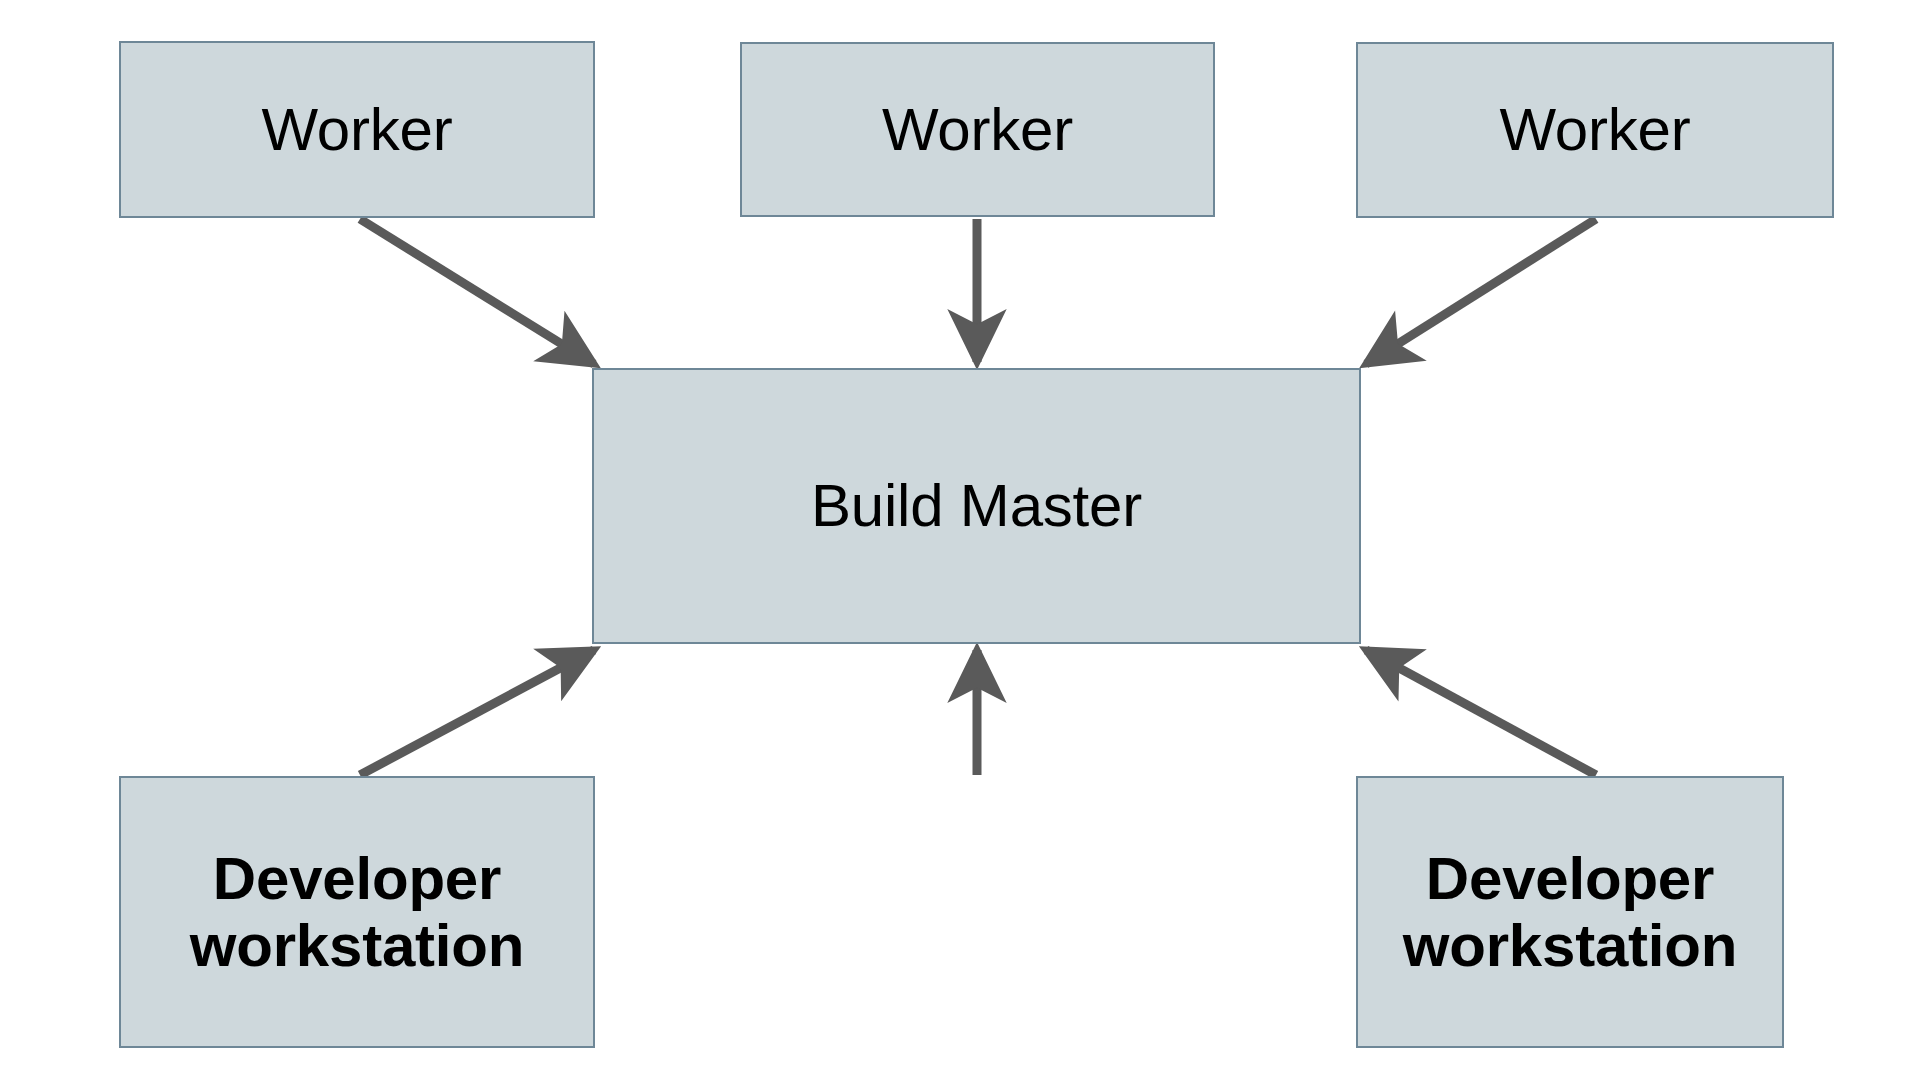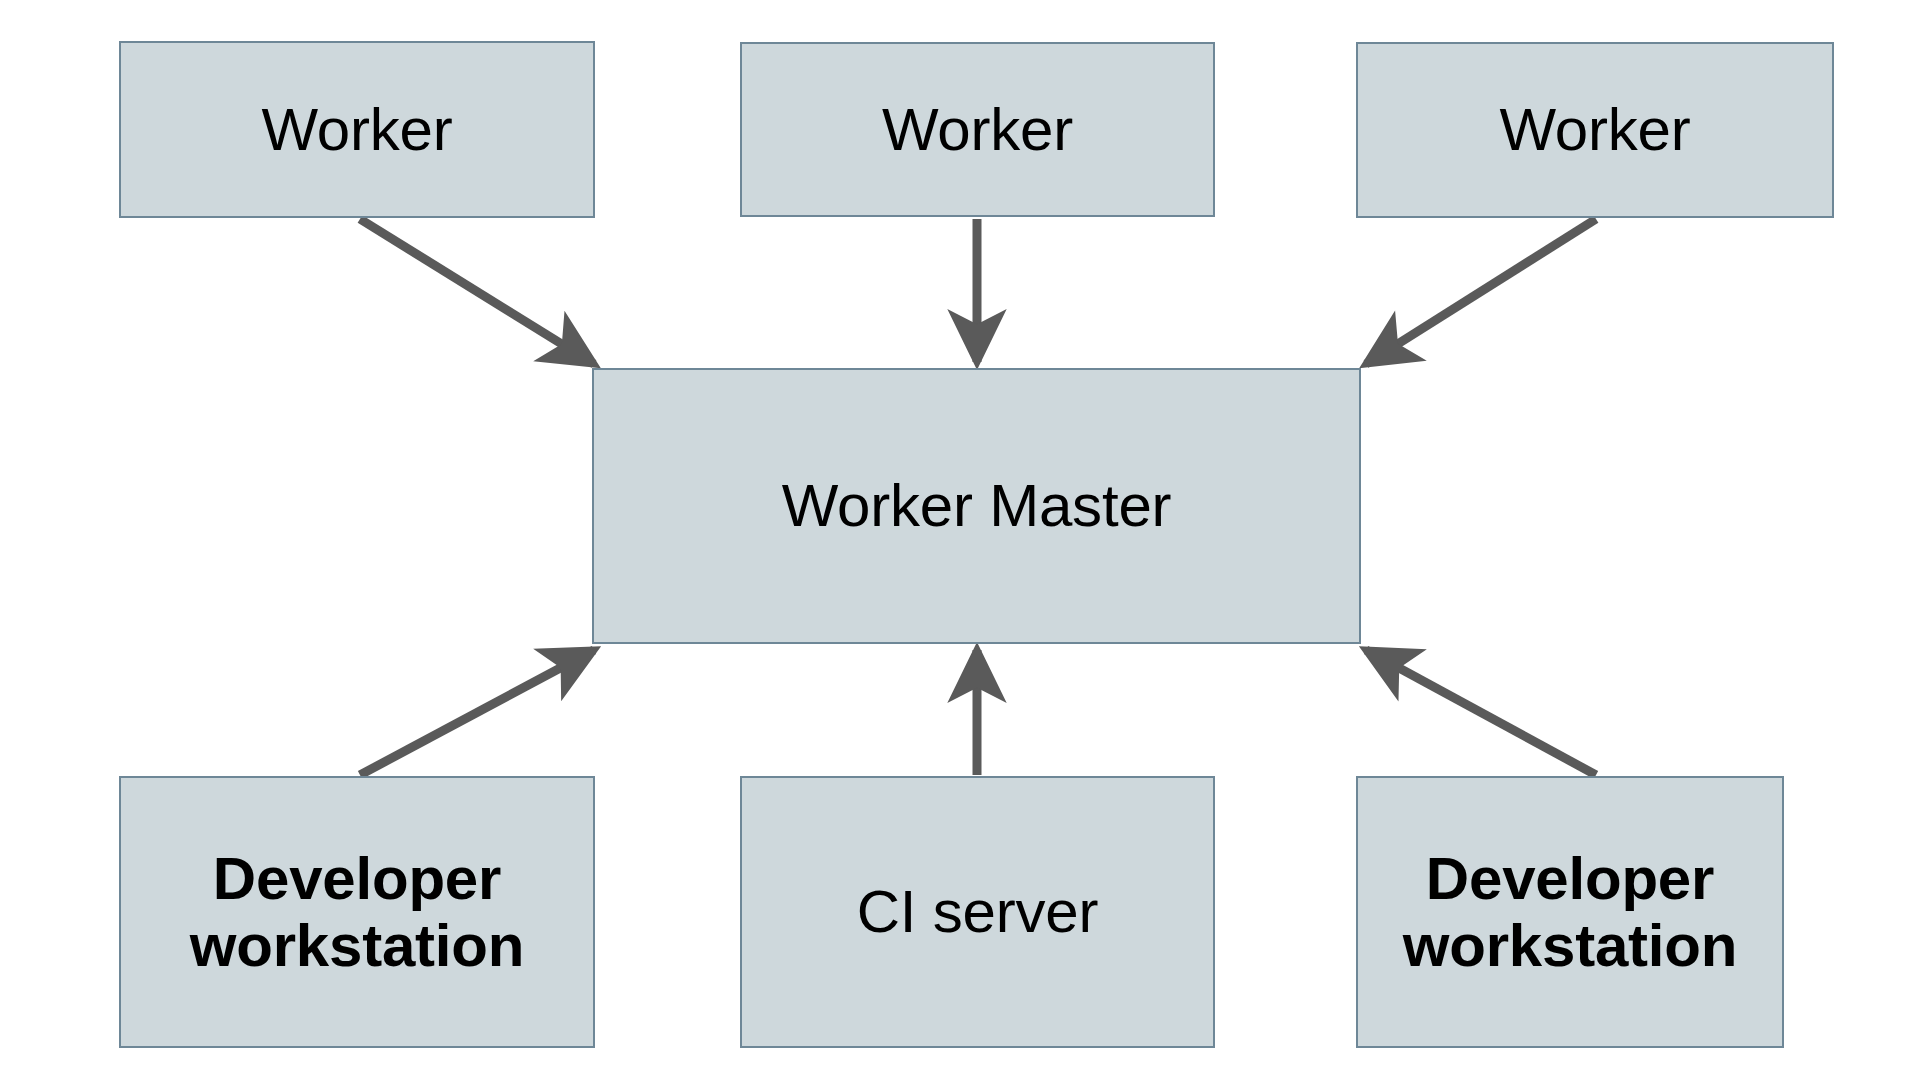--- a/index.html
+++ b/index.html
@@ -98,7 +98,7 @@
   </div>
 
   <div class="node node-master" id="node-build-master">
-    <span class="node-label">Worker Master</span>
+    <span class="node-label">Build Master</span>
   </div>
 
   <div class="node node-dev" id="node-dev-left">

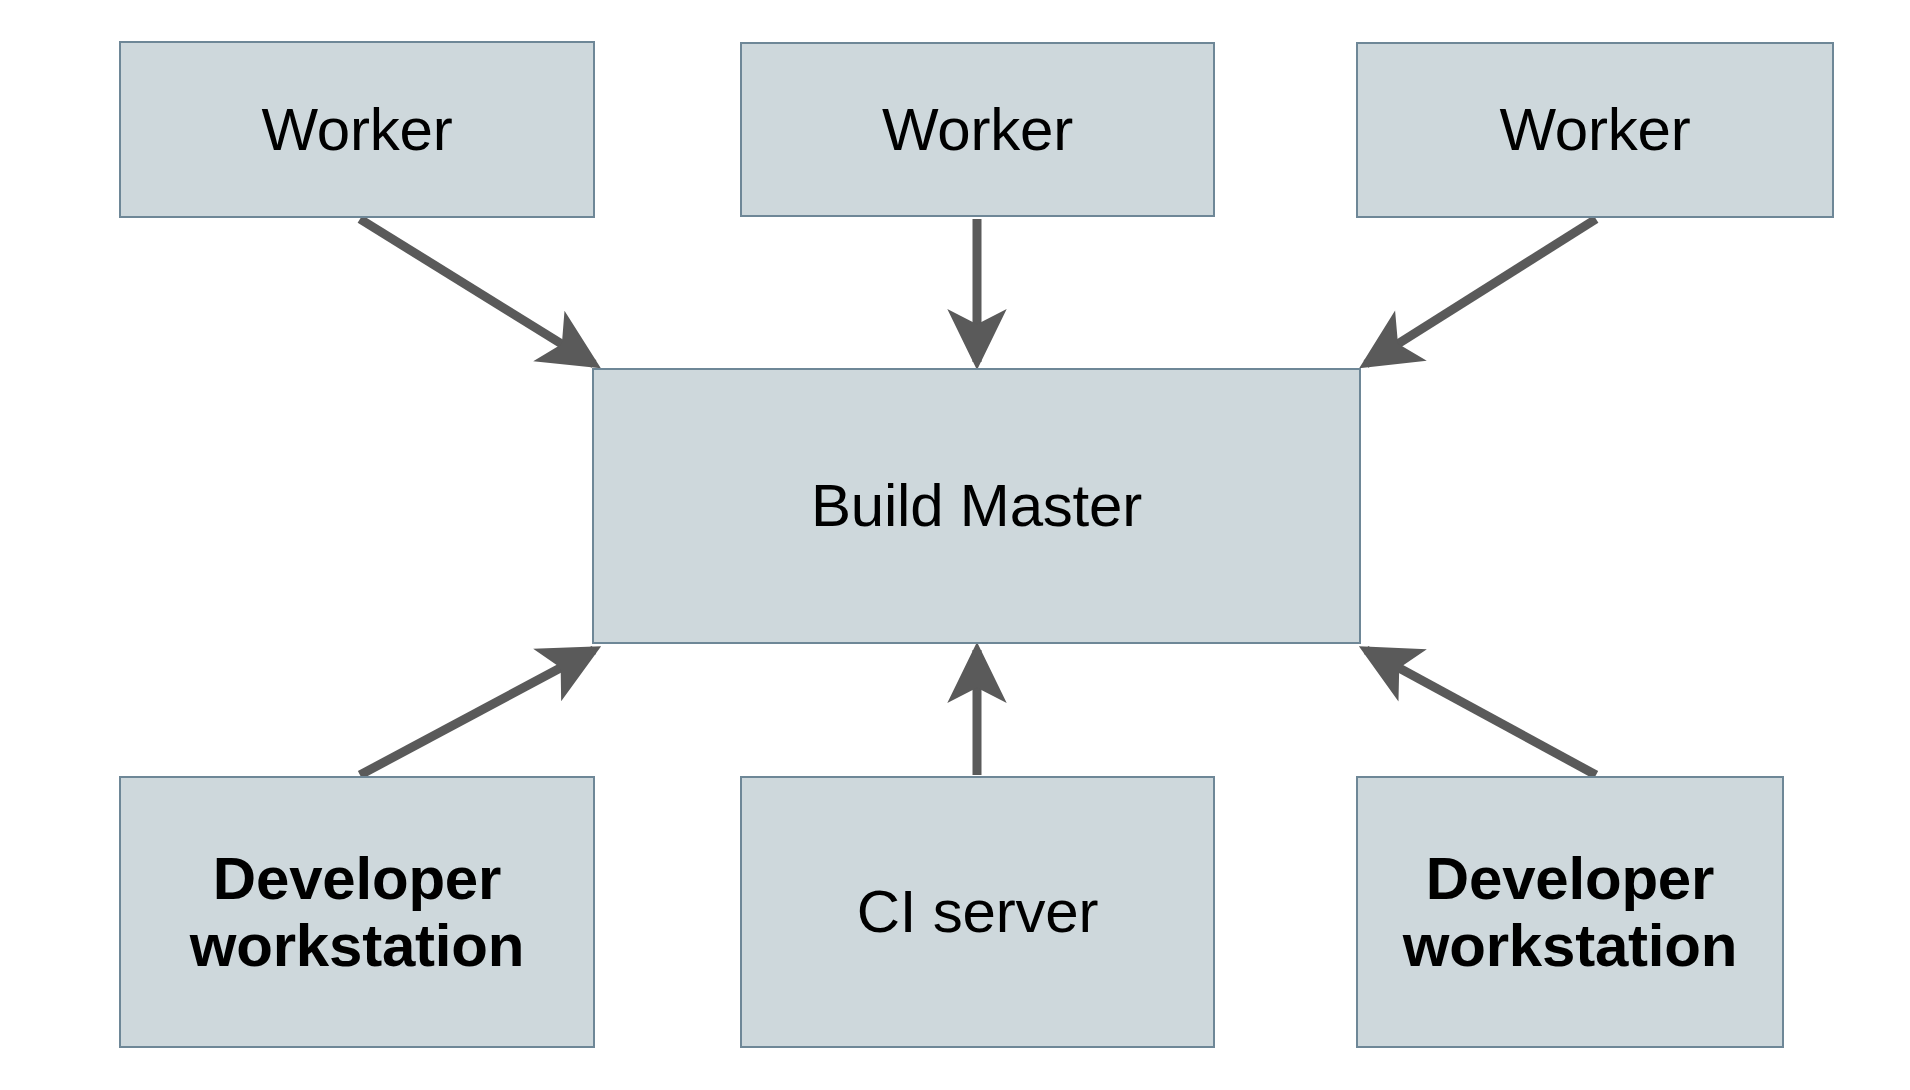--- a/index.html
+++ b/index.html
@@ -106,9 +106,6 @@
 workstation</span>
   </div>
 
-  <div class="node node-ci" id="node-ci-server">
-    <span class="node-label">CI server</span>
-  </div>
 
   <div class="node node-dev" id="node-dev-right">
     <span class="node-label">Developer

